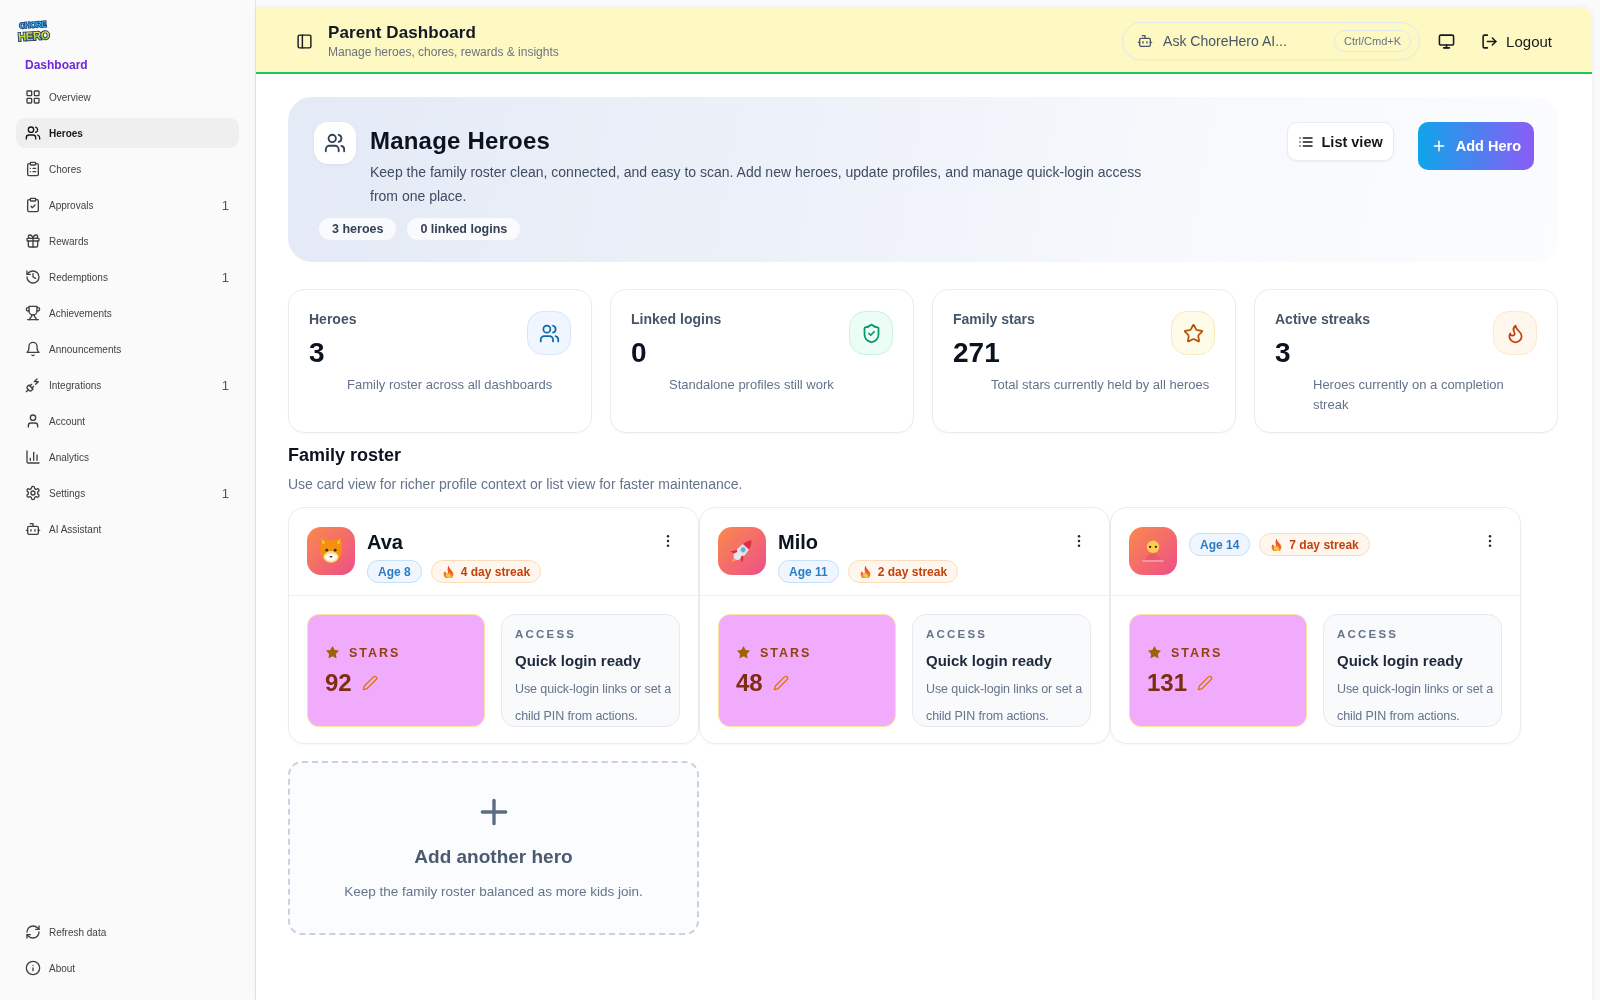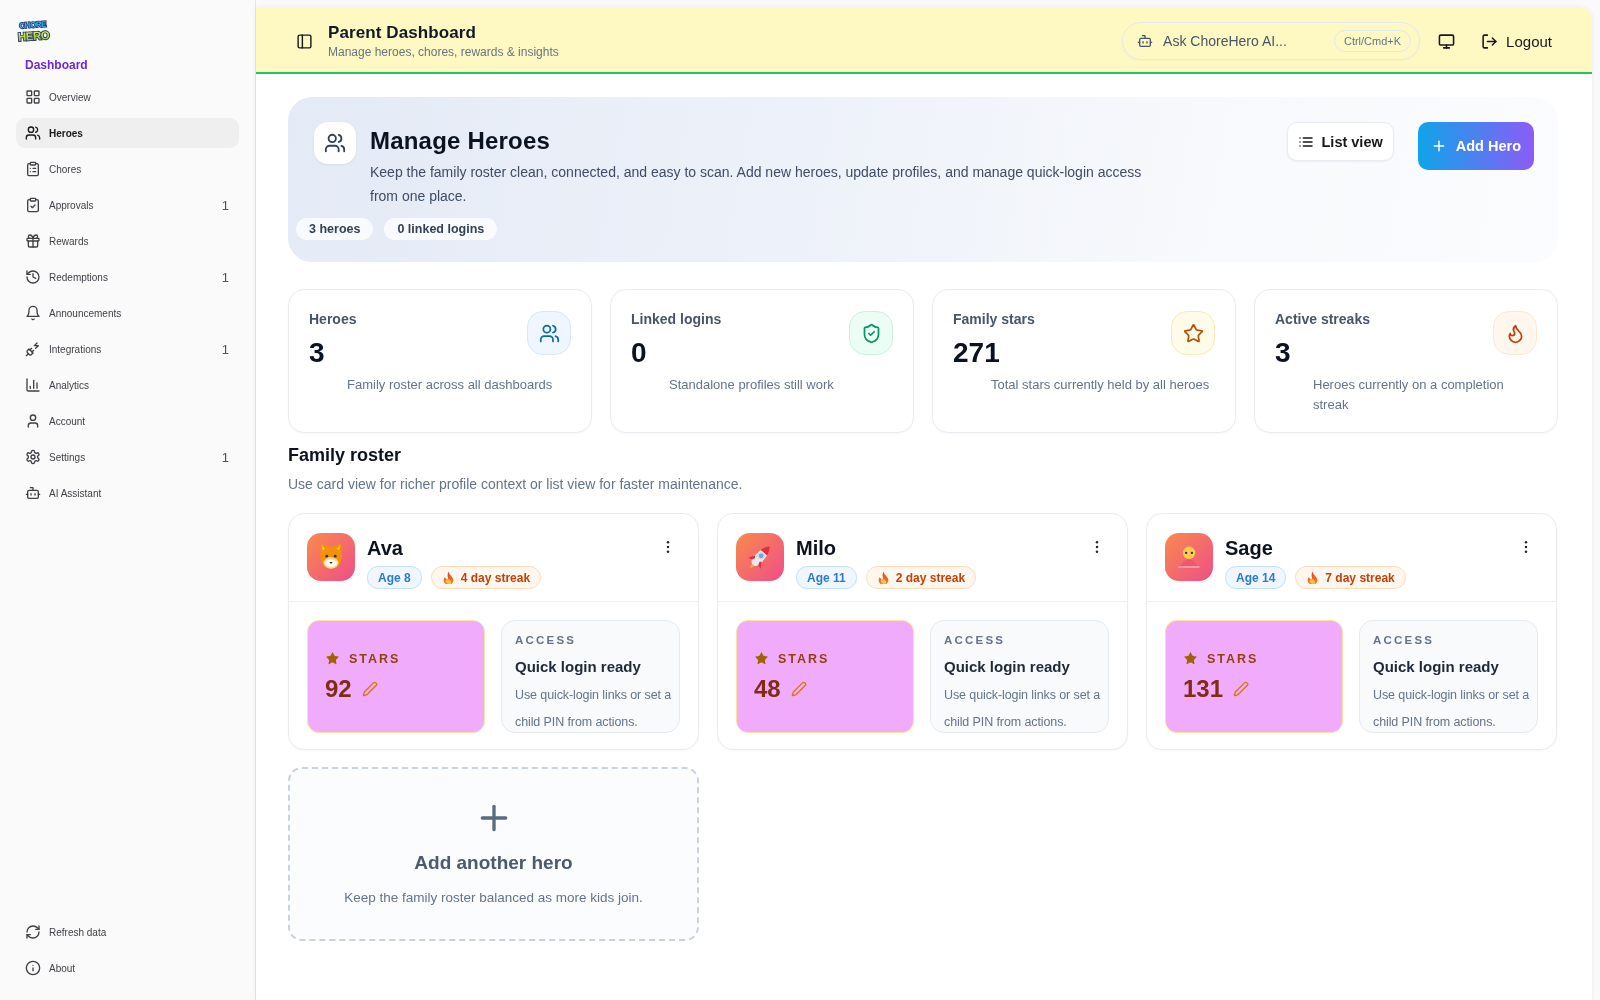--- a/index.html
+++ b/index.html
@@ -36,7 +36,7 @@
 .banner-icon { position:absolute; left:26px; top:25px; width:42px; height:42px; background:#fff; border-radius:14px; display:flex; align-items:center; justify-content:center; color:#334155; box-shadow:0 1px 3px rgba(15,23,42,.06); }
 .banner h2 { margin-left:56px; font-size:24px; font-weight:700; color:#0b1220; margin-top:5px; letter-spacing:.2px; }
 .banner .bd { margin-left:56px; margin-top:5px; font-size:14px; color:#3f4c63; line-height:24px; width:782px; }
-.chips { position:absolute; left:8px; top:121px; display:flex; }
+.chips { position:absolute; left:31px; top:121px; display:flex; }
 .chip { background:rgba(255,255,255,.75); border-radius:12px; font-size:12.5px; font-weight:700; color:#334155; padding:4px 13px; margin-right:11px; }
 .banner-btns { position:absolute; right:24px; top:25px; display:flex; }
 .btn-list { height:39px; background:#fff; border:1px solid #e7ecf2; border-radius:10px; display:flex; align-items:center; padding:0 10px; font-size:14.5px; font-weight:700; color:#18181b; box-shadow:0 1px 2px rgba(15,23,42,.05); }

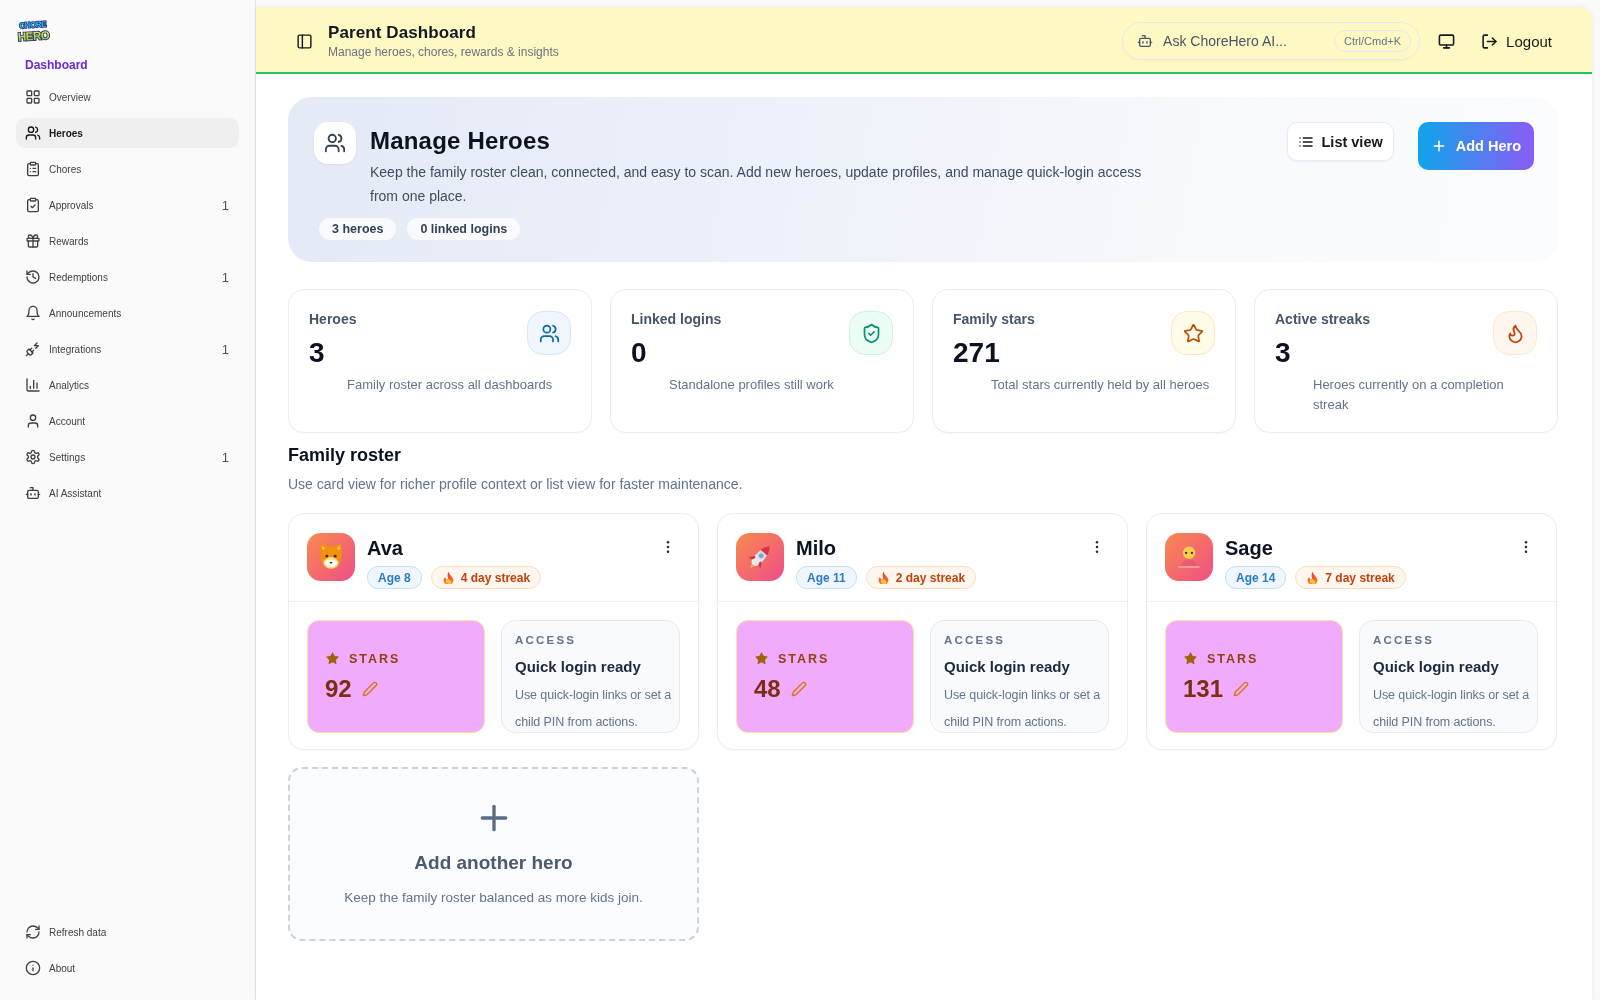--- a/index.html
+++ b/index.html
@@ -158,6 +158,17 @@
         </svg>
         <span class="lbl">Redemptions</span>
         <span class="badge">1</span>
+      </div>
+    <div class="nav-item">
+        <svg viewBox="0 0 24 24" fill="none" stroke="currentColor" stroke-width="2" stroke-linecap="round" stroke-linejoin="round">
+          <path d="M6 9H4.5a2.5 2.5 0 0 1 0-5H6"></path>
+          <path d="M18 9h1.5a2.5 2.5 0 0 0 0-5H18"></path>
+          <path d="M4 22h16"></path>
+          <path d="M10 14.66V17c0 .55-.47.98-.97 1.21C7.85 18.75 7 20.24 7 22"></path>
+          <path d="M14 14.66V17c0 .55.47.98.97 1.21C16.15 18.75 17 20.24 17 22"></path>
+          <path d="M18 2H6v7a6 6 0 0 0 12 0V2Z"></path>
+        </svg>
+        <span class="lbl">Achievements</span>
       </div>
     <div class="nav-item">
         <svg viewBox="0 0 24 24" fill="none" stroke="currentColor" stroke-width="2" stroke-linecap="round" stroke-linejoin="round">

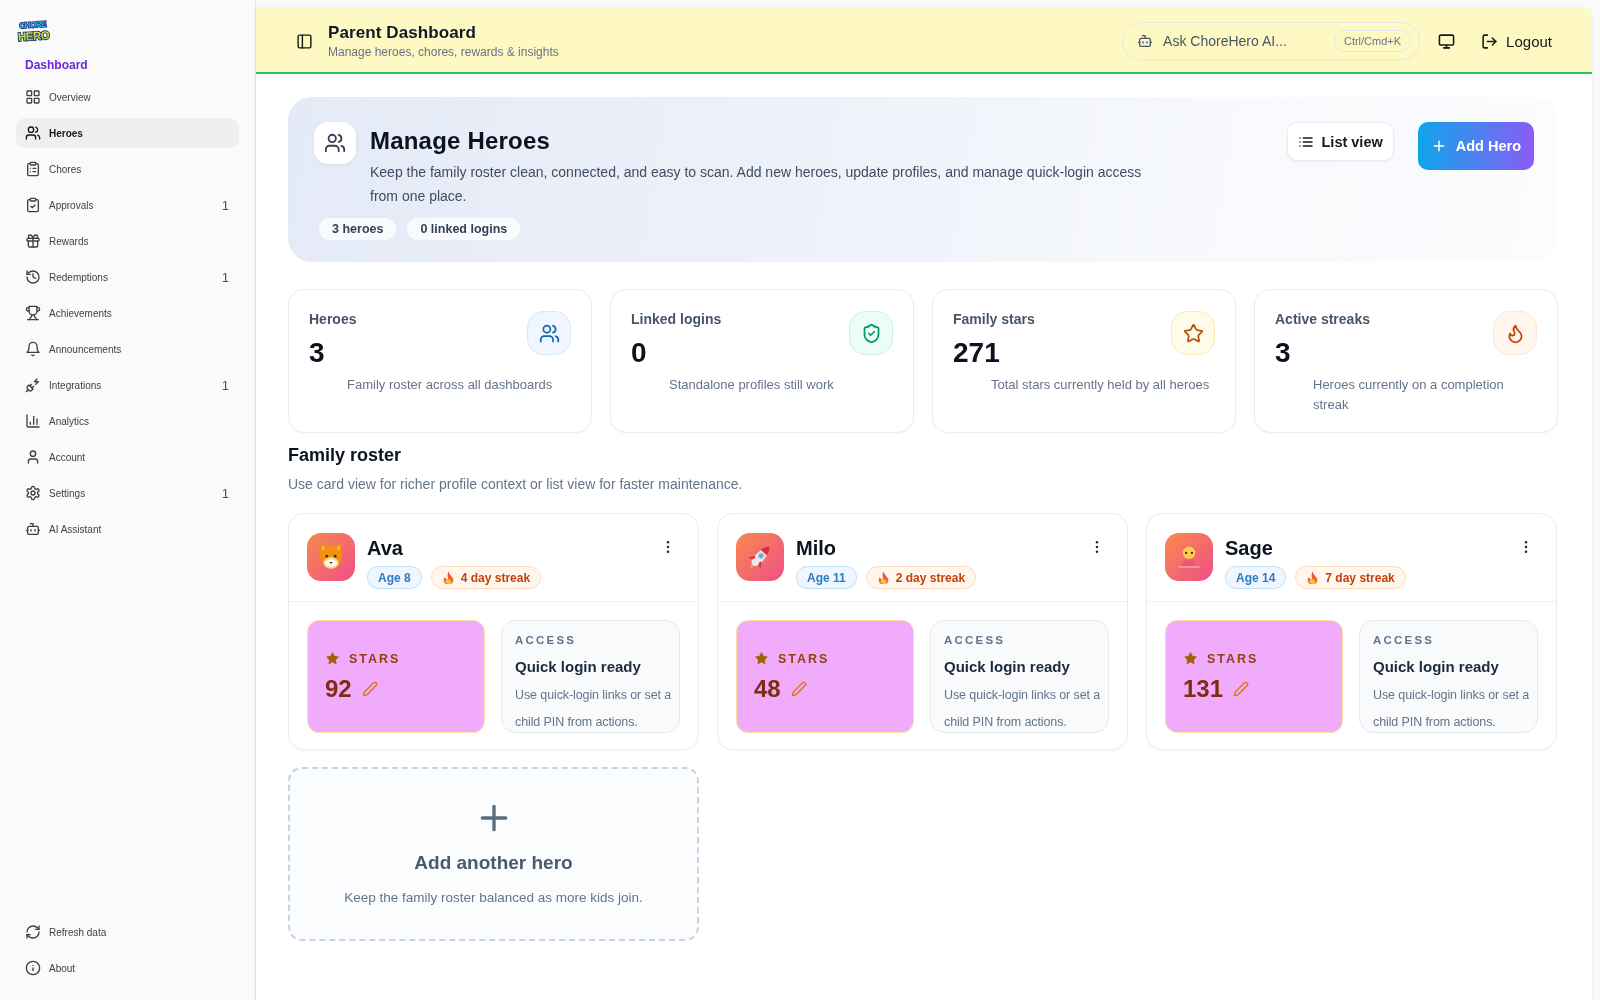--- a/index.html
+++ b/index.html
@@ -190,19 +190,19 @@
       </div>
     <div class="nav-item">
         <svg viewBox="0 0 24 24" fill="none" stroke="currentColor" stroke-width="2" stroke-linecap="round" stroke-linejoin="round">
+          <path d="M19 21v-2a4 4 0 0 0-4-4H9a4 4 0 0 0-4 4v2"></path>
+          <circle cx="12" cy="7" r="4"></circle>
+        </svg>
+        <span class="lbl">Account</span>
+      </div>
+    <div class="nav-item">
+        <svg viewBox="0 0 24 24" fill="none" stroke="currentColor" stroke-width="2" stroke-linecap="round" stroke-linejoin="round">
           <path d="M3 3v16a2 2 0 0 0 2 2h16"></path>
           <path d="M18 17V9"></path>
           <path d="M13 17V5"></path>
           <path d="M8 17v-3"></path>
         </svg>
         <span class="lbl">Analytics</span>
-      </div>
-    <div class="nav-item">
-        <svg viewBox="0 0 24 24" fill="none" stroke="currentColor" stroke-width="2" stroke-linecap="round" stroke-linejoin="round">
-          <path d="M19 21v-2a4 4 0 0 0-4-4H9a4 4 0 0 0-4 4v2"></path>
-          <circle cx="12" cy="7" r="4"></circle>
-        </svg>
-        <span class="lbl">Account</span>
       </div>
     <div class="nav-item">
         <svg viewBox="0 0 24 24" fill="none" stroke="currentColor" stroke-width="2" stroke-linecap="round" stroke-linejoin="round">

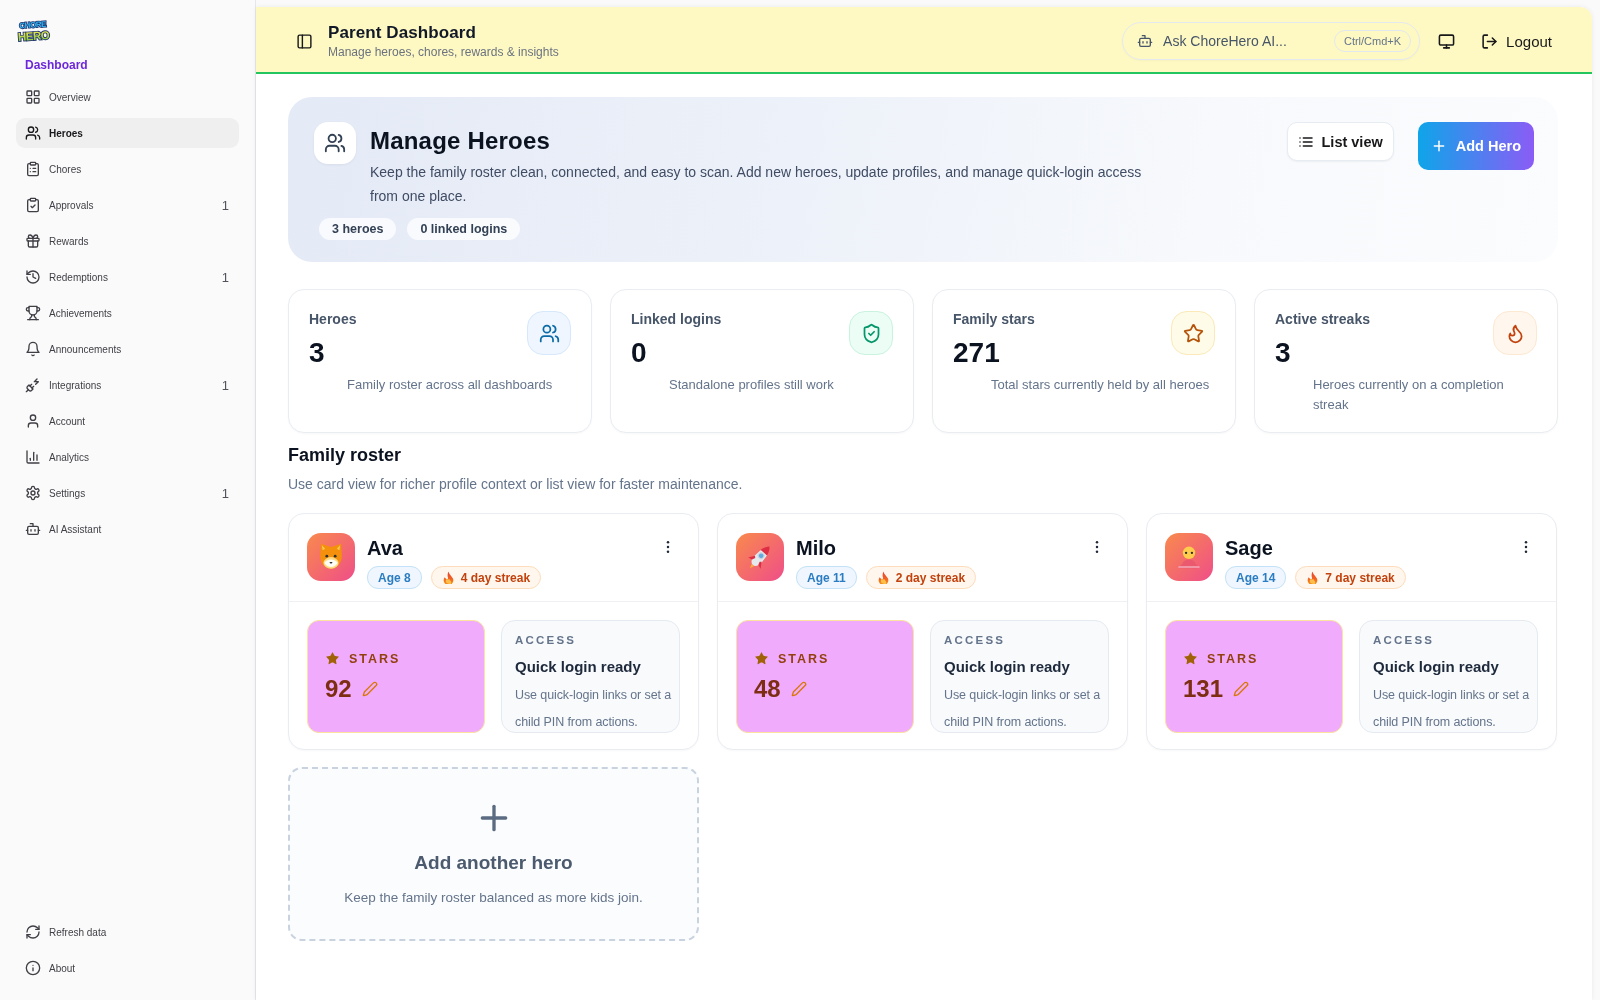--- a/index.html
+++ b/index.html
@@ -58,7 +58,7 @@
 
 .roster-h { margin-top:12px; font-size:18px; font-weight:700; color:#0b1220; }
 .roster-s { margin-top:10px; font-size:14px; color:#64748b; }
-.grid { width:1270px; display:flex; gap:18px; margin-top:21px;align-items:flex-end; }
+.grid { width:1270px; display:flex; margin-top:15px;align-items:flex-end; }
 .hcard { width:411px; height:237px; background:#fff; border:1px solid #e9edf2; border-radius:16px; box-shadow:0 1px 2px rgba(15,23,42,.03); }
 .hc-top { height:88px; border-bottom:1px solid #eef0f3; padding:19px 18px 0 18px; position:relative; }
 .avatar { position:absolute; left:18px; top:19px; width:48px; height:48px; border-radius:14px; background:linear-gradient(135deg,#f98a4d,#ef4e88); display:flex; align-items:center; justify-content:center; }

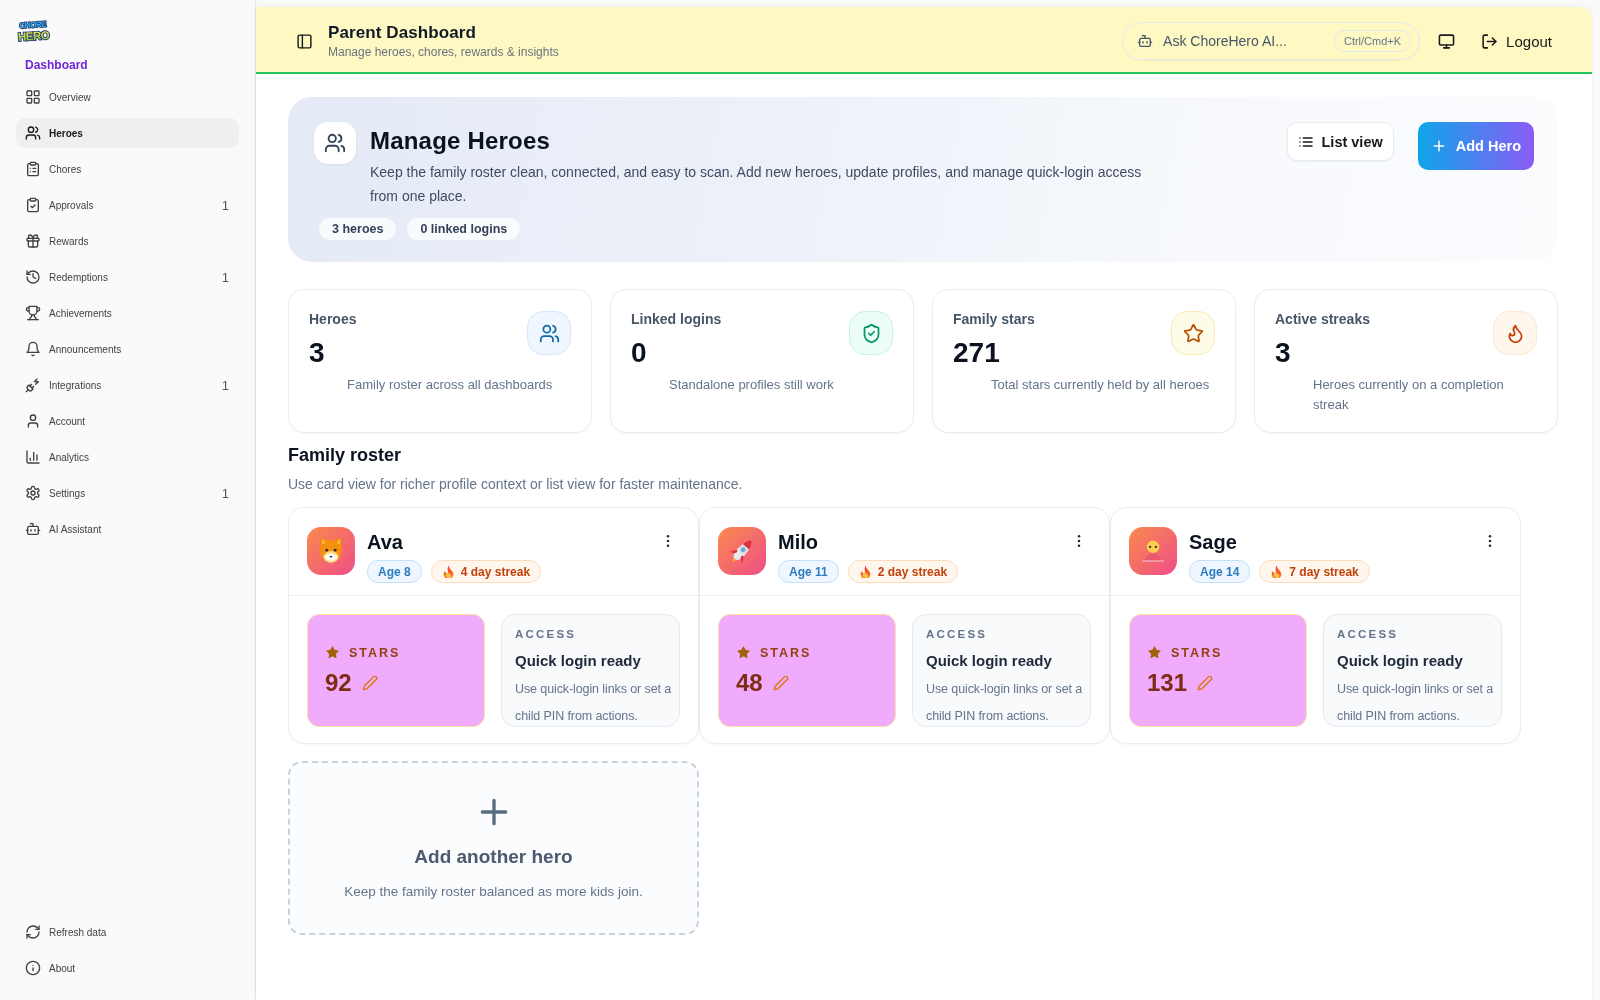--- a/index.html
+++ b/index.html
@@ -477,7 +477,6 @@
                   <path fill="#f4abba" d="M6 29h24c1 0 1.5 1.5 0 2H6c-1.5-.5-1-2 0-2z"></path>
                 </svg>
               </div>
-            <div class="hname">Sage</div>
             <div class="pills">
               <span class="pill-age">Age 14</span>
               <span class="pill-streak"><svg width="13" height="13" viewBox="0 0 24 24">

